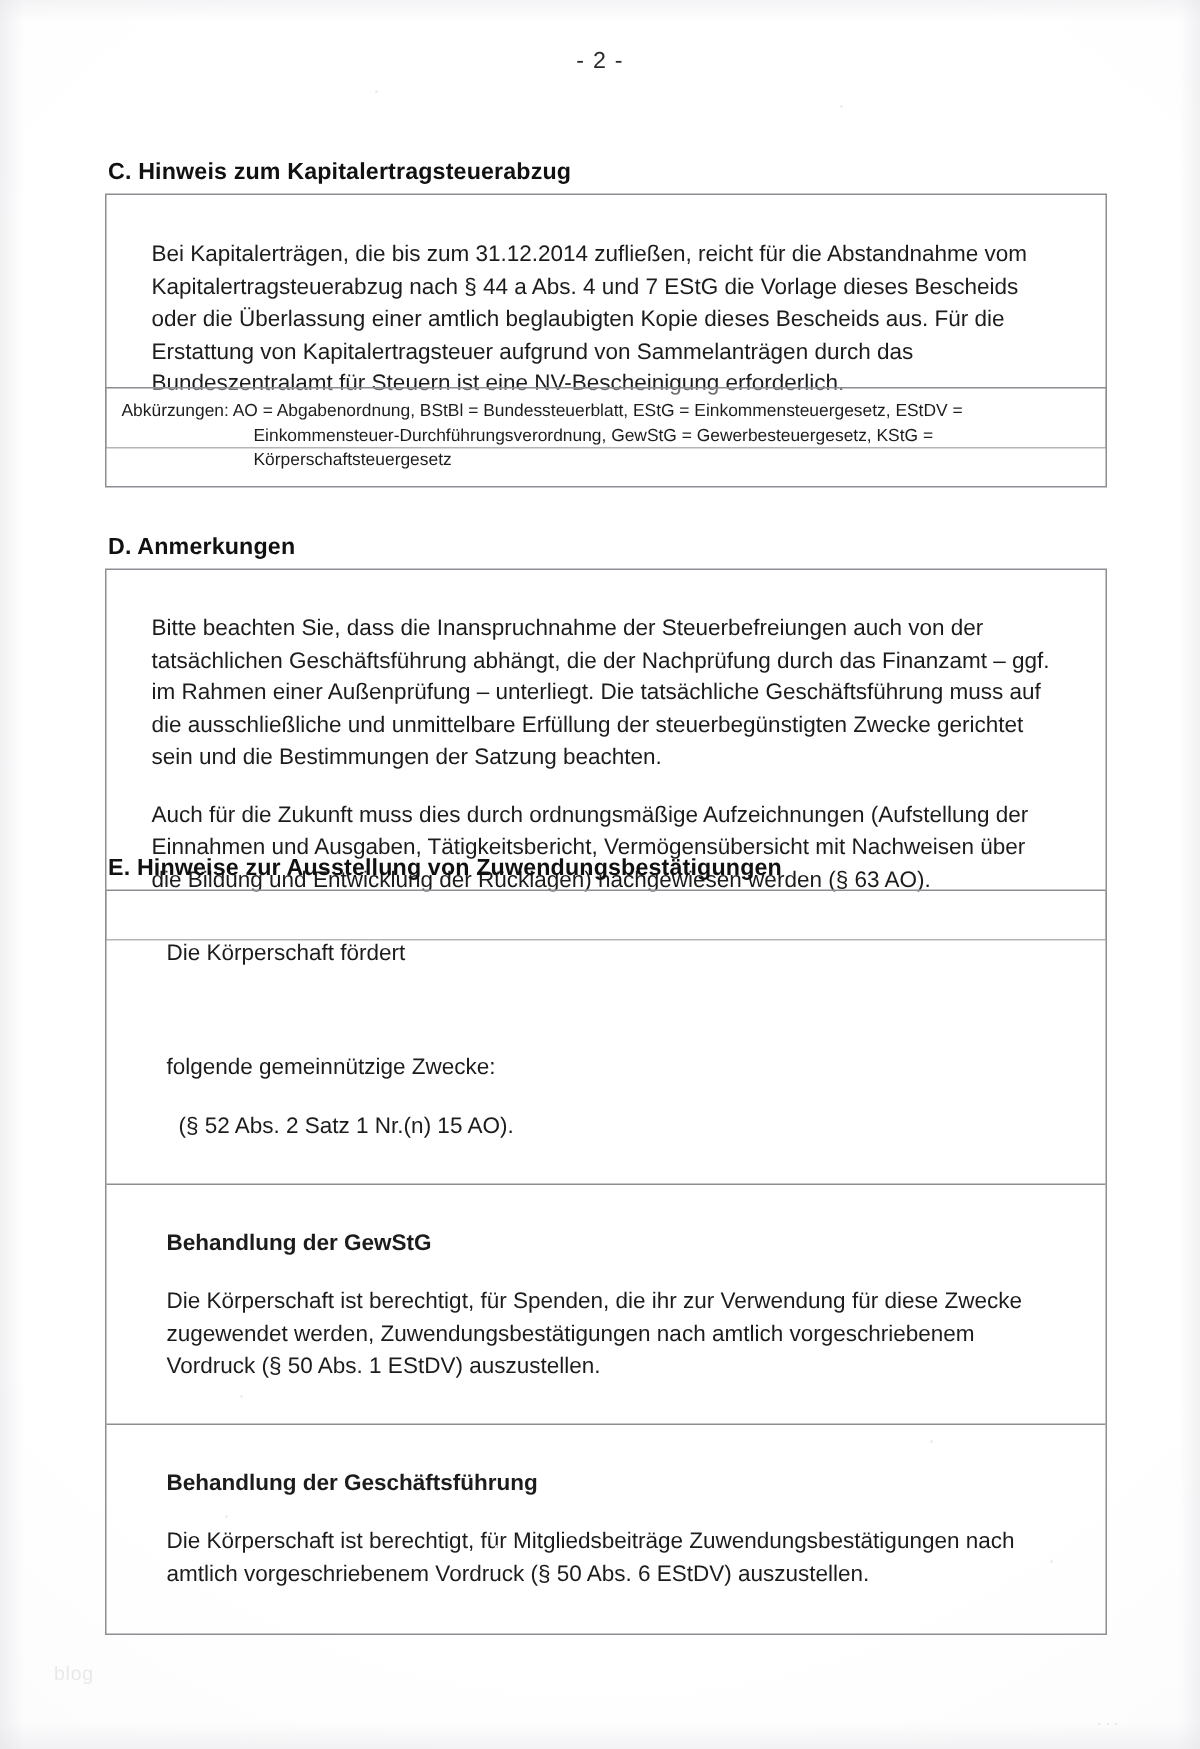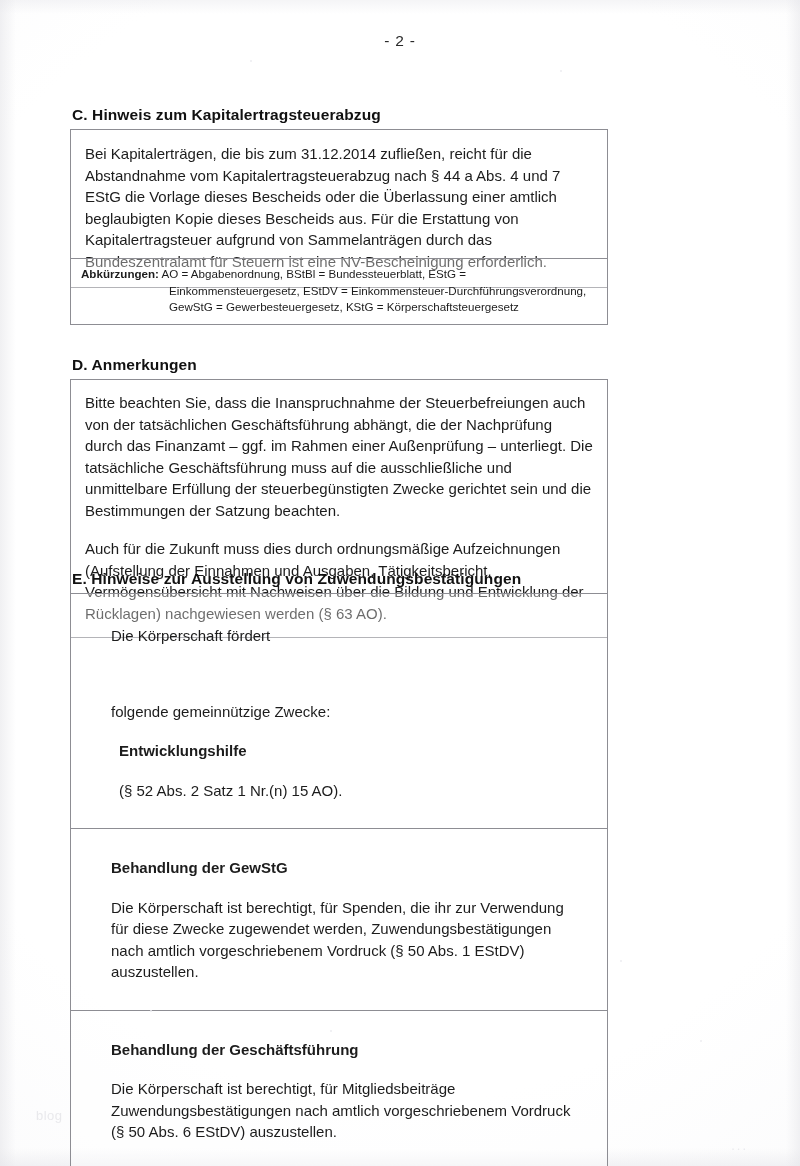--- a/index.html
+++ b/index.html
@@ -60,7 +60,7 @@
   .section {
     position: absolute;
     left: 70px;
-    width: 538px;
+    width: 668px;
   }
 
   .section-heading {

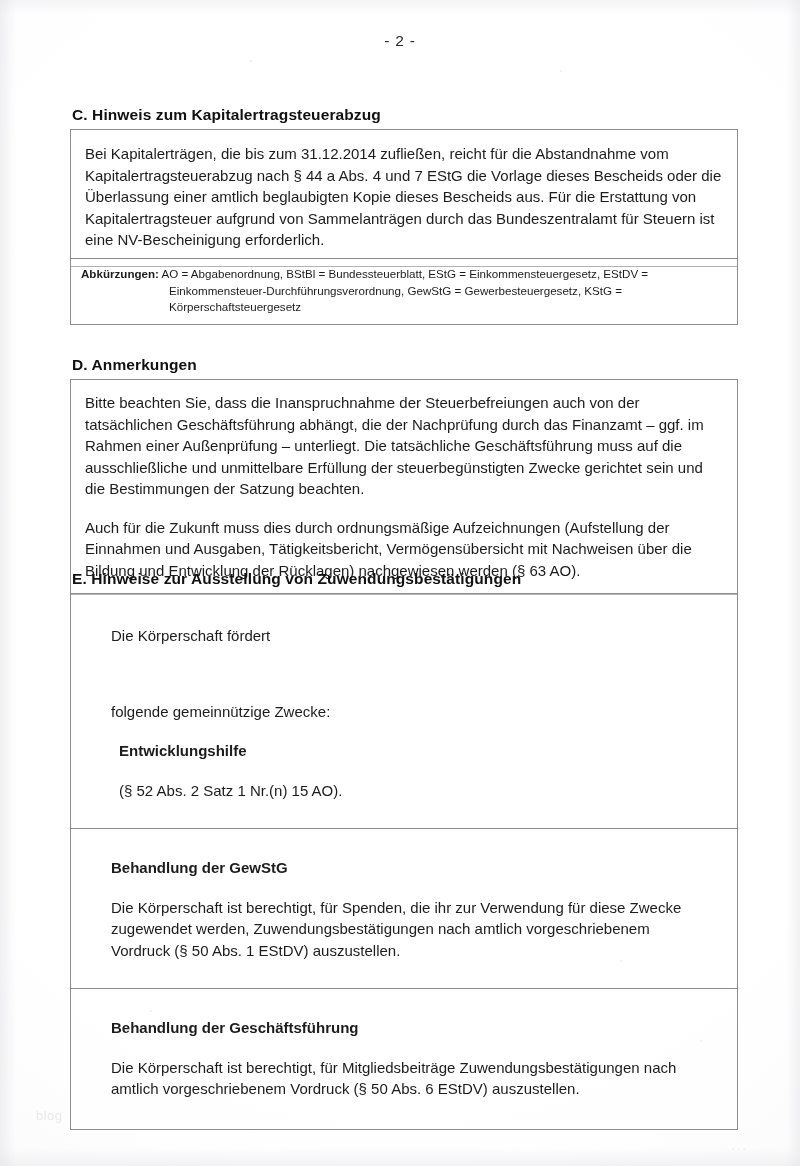--- a/index.html
+++ b/index.html
@@ -79,7 +79,7 @@
   }
 
   .box p {
-    margin: 0;
+    margin: 16px;
     font-size: 15px;
     line-height: 21.5px;
     color: #1c1c1c;

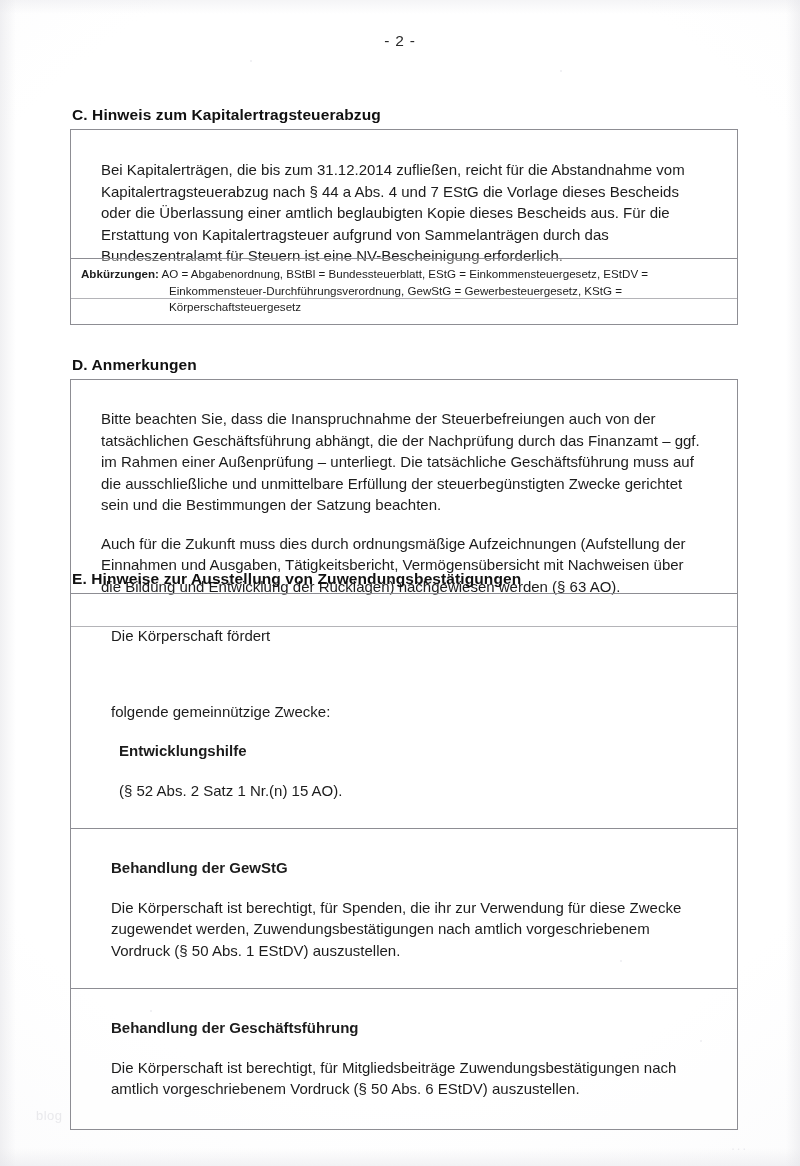--- a/index.html
+++ b/index.html
@@ -100,7 +100,7 @@
     padding-left: 88px;
     text-indent: -88px;
   }
-  .abbrev-label { font-weight: bold; }
+  .abbrev-label { font-weight: normal; }
 
   
   #section-d { top: 356px; }

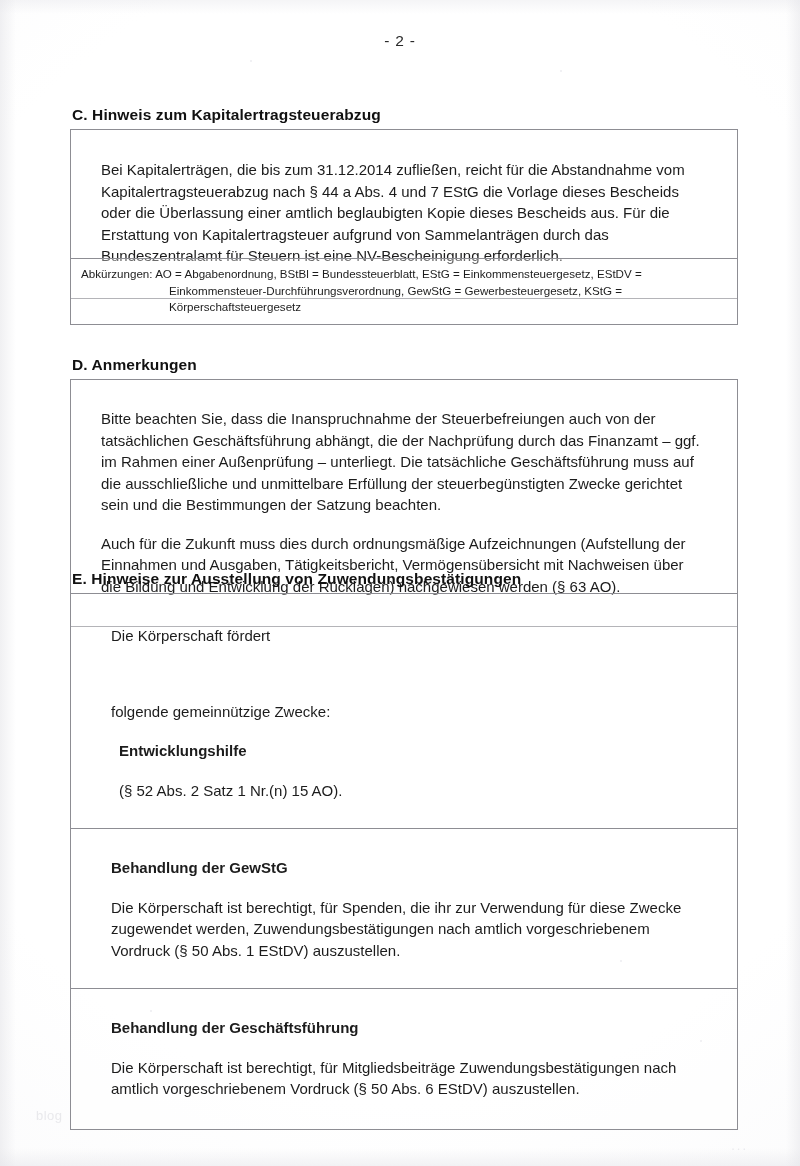--- a/index.html
+++ b/index.html
@@ -203,7 +203,6 @@
         <p>Die Körperschaft fördert</p>
         <div class="e-spacer"></div>
         <p>folgende gemeinnützige Zwecke:</p>
-        <p class="e-purpose-name">Entwicklungshilfe</p>
         <p class="e-purpose-ref">(§ 52 Abs. 2 Satz 1 Nr.(n) 15 AO).</p>
       </div>
 

